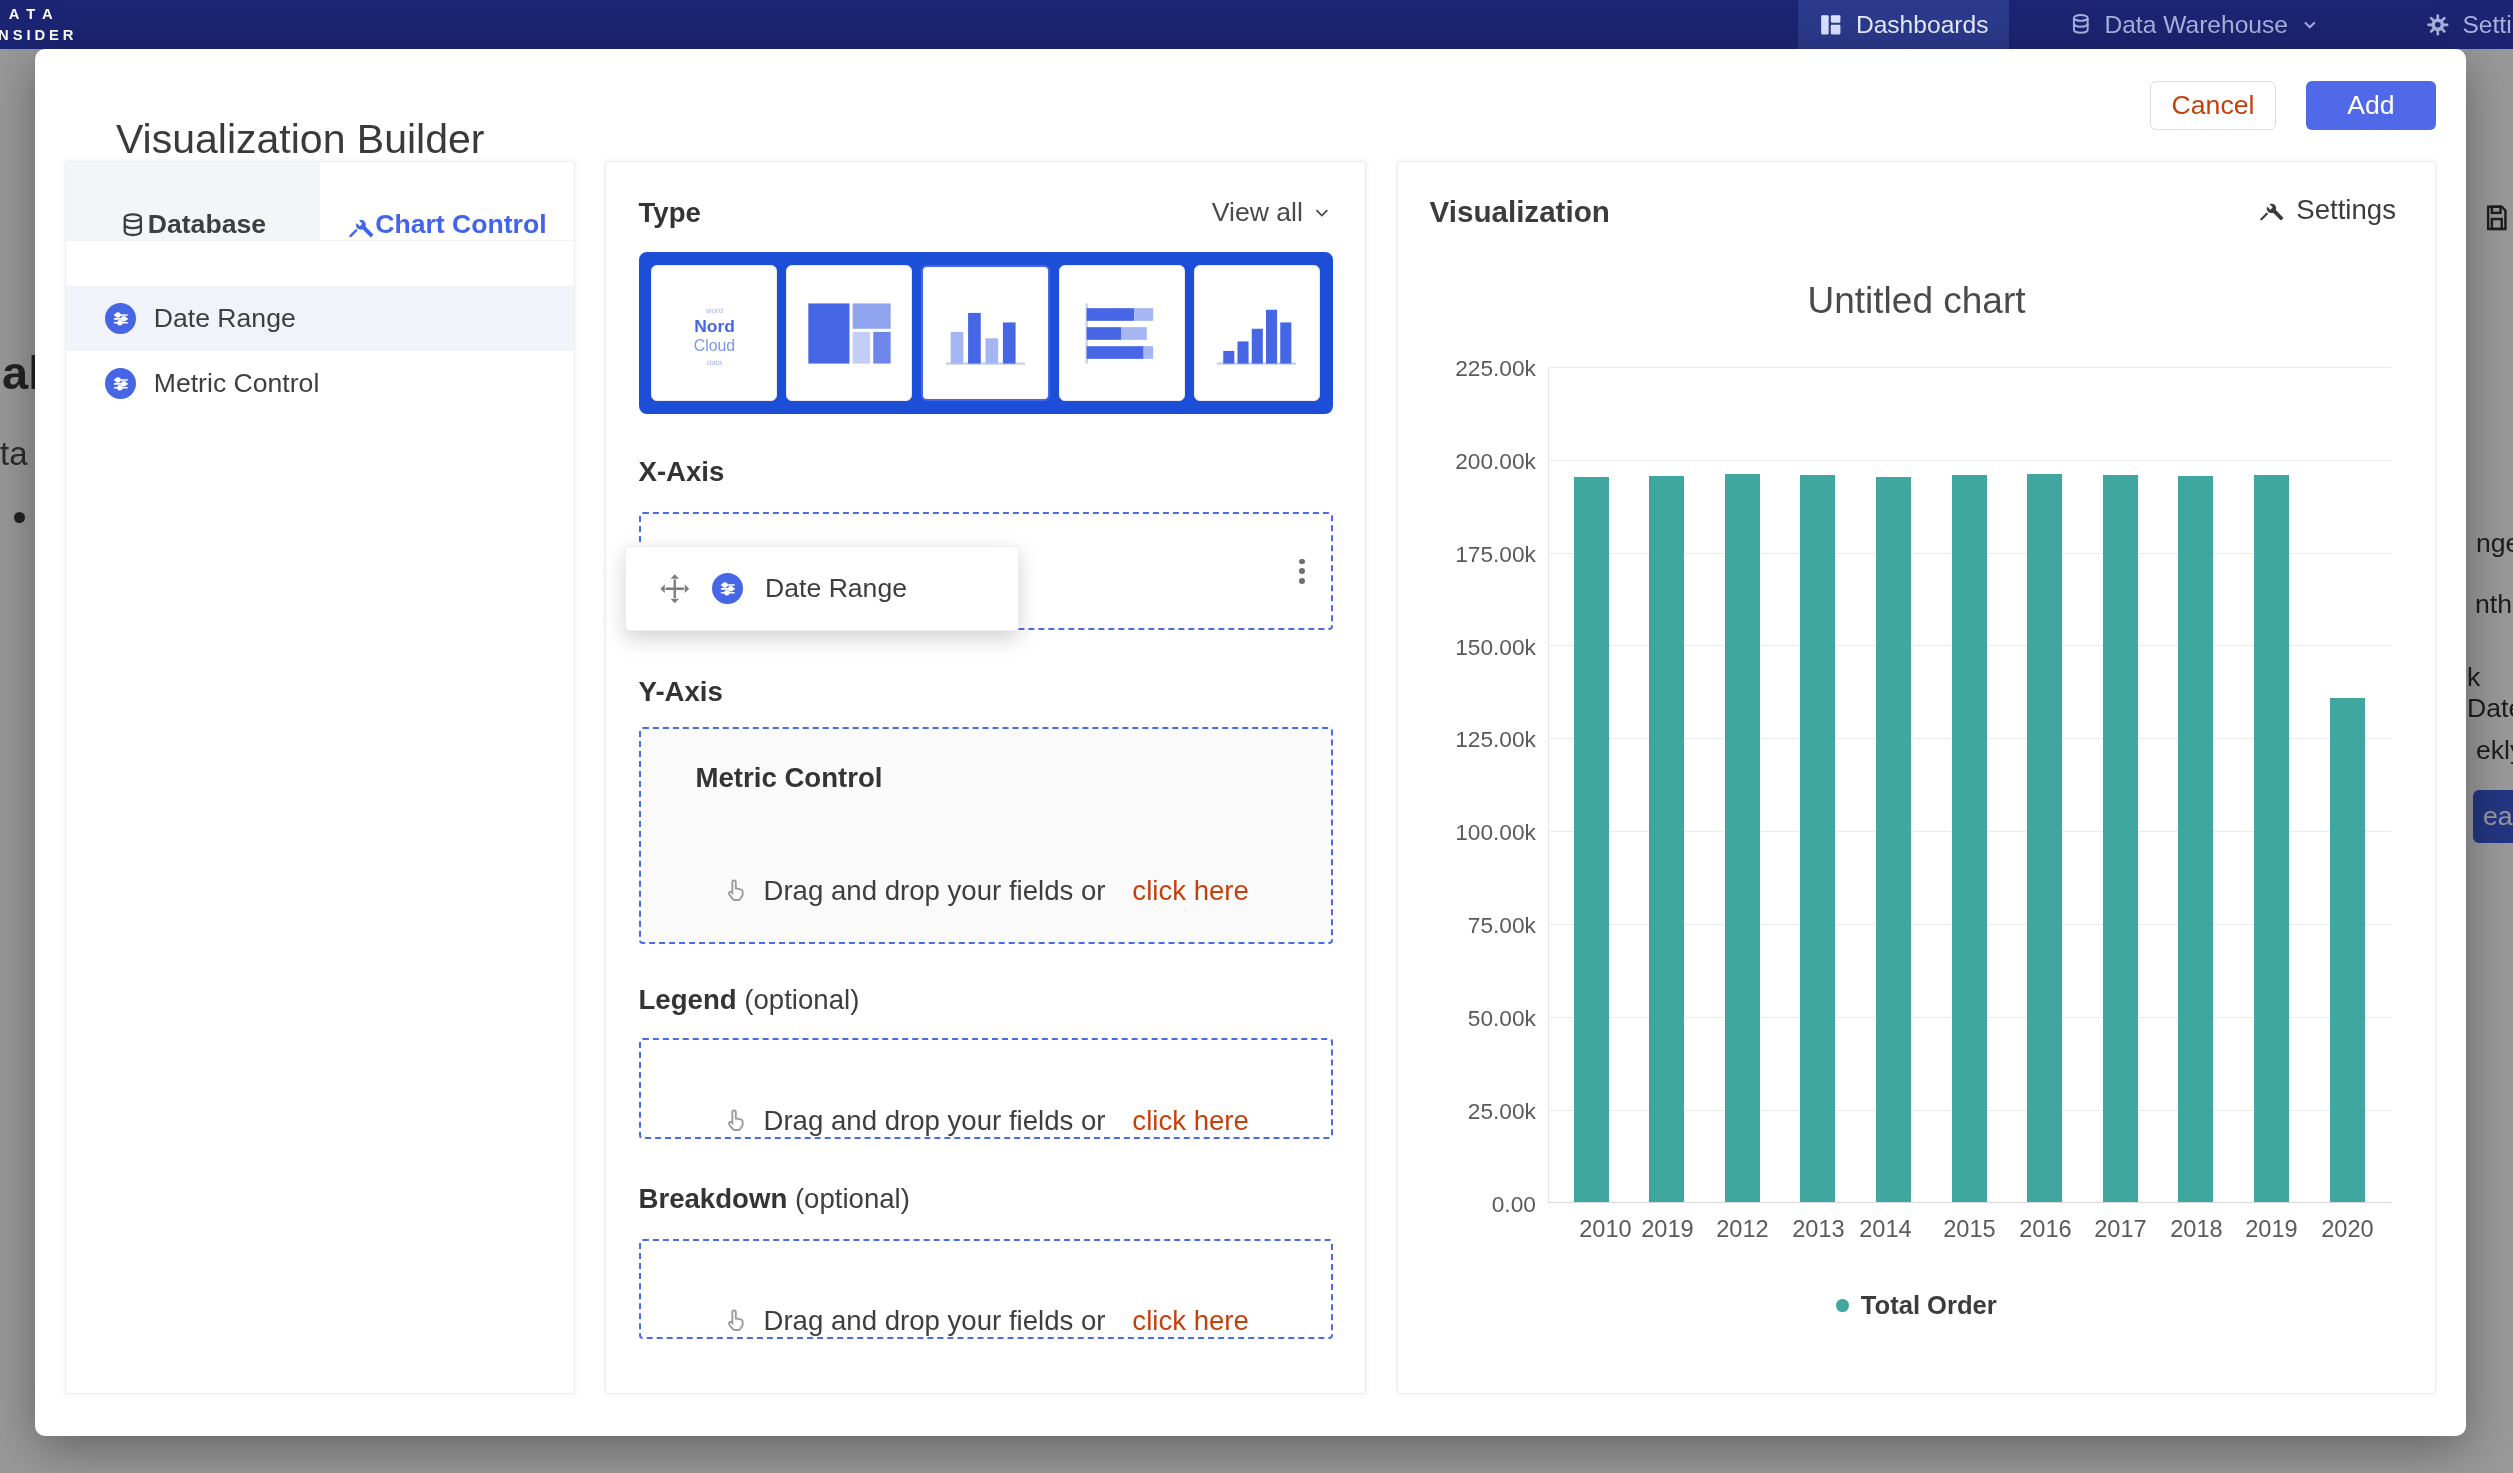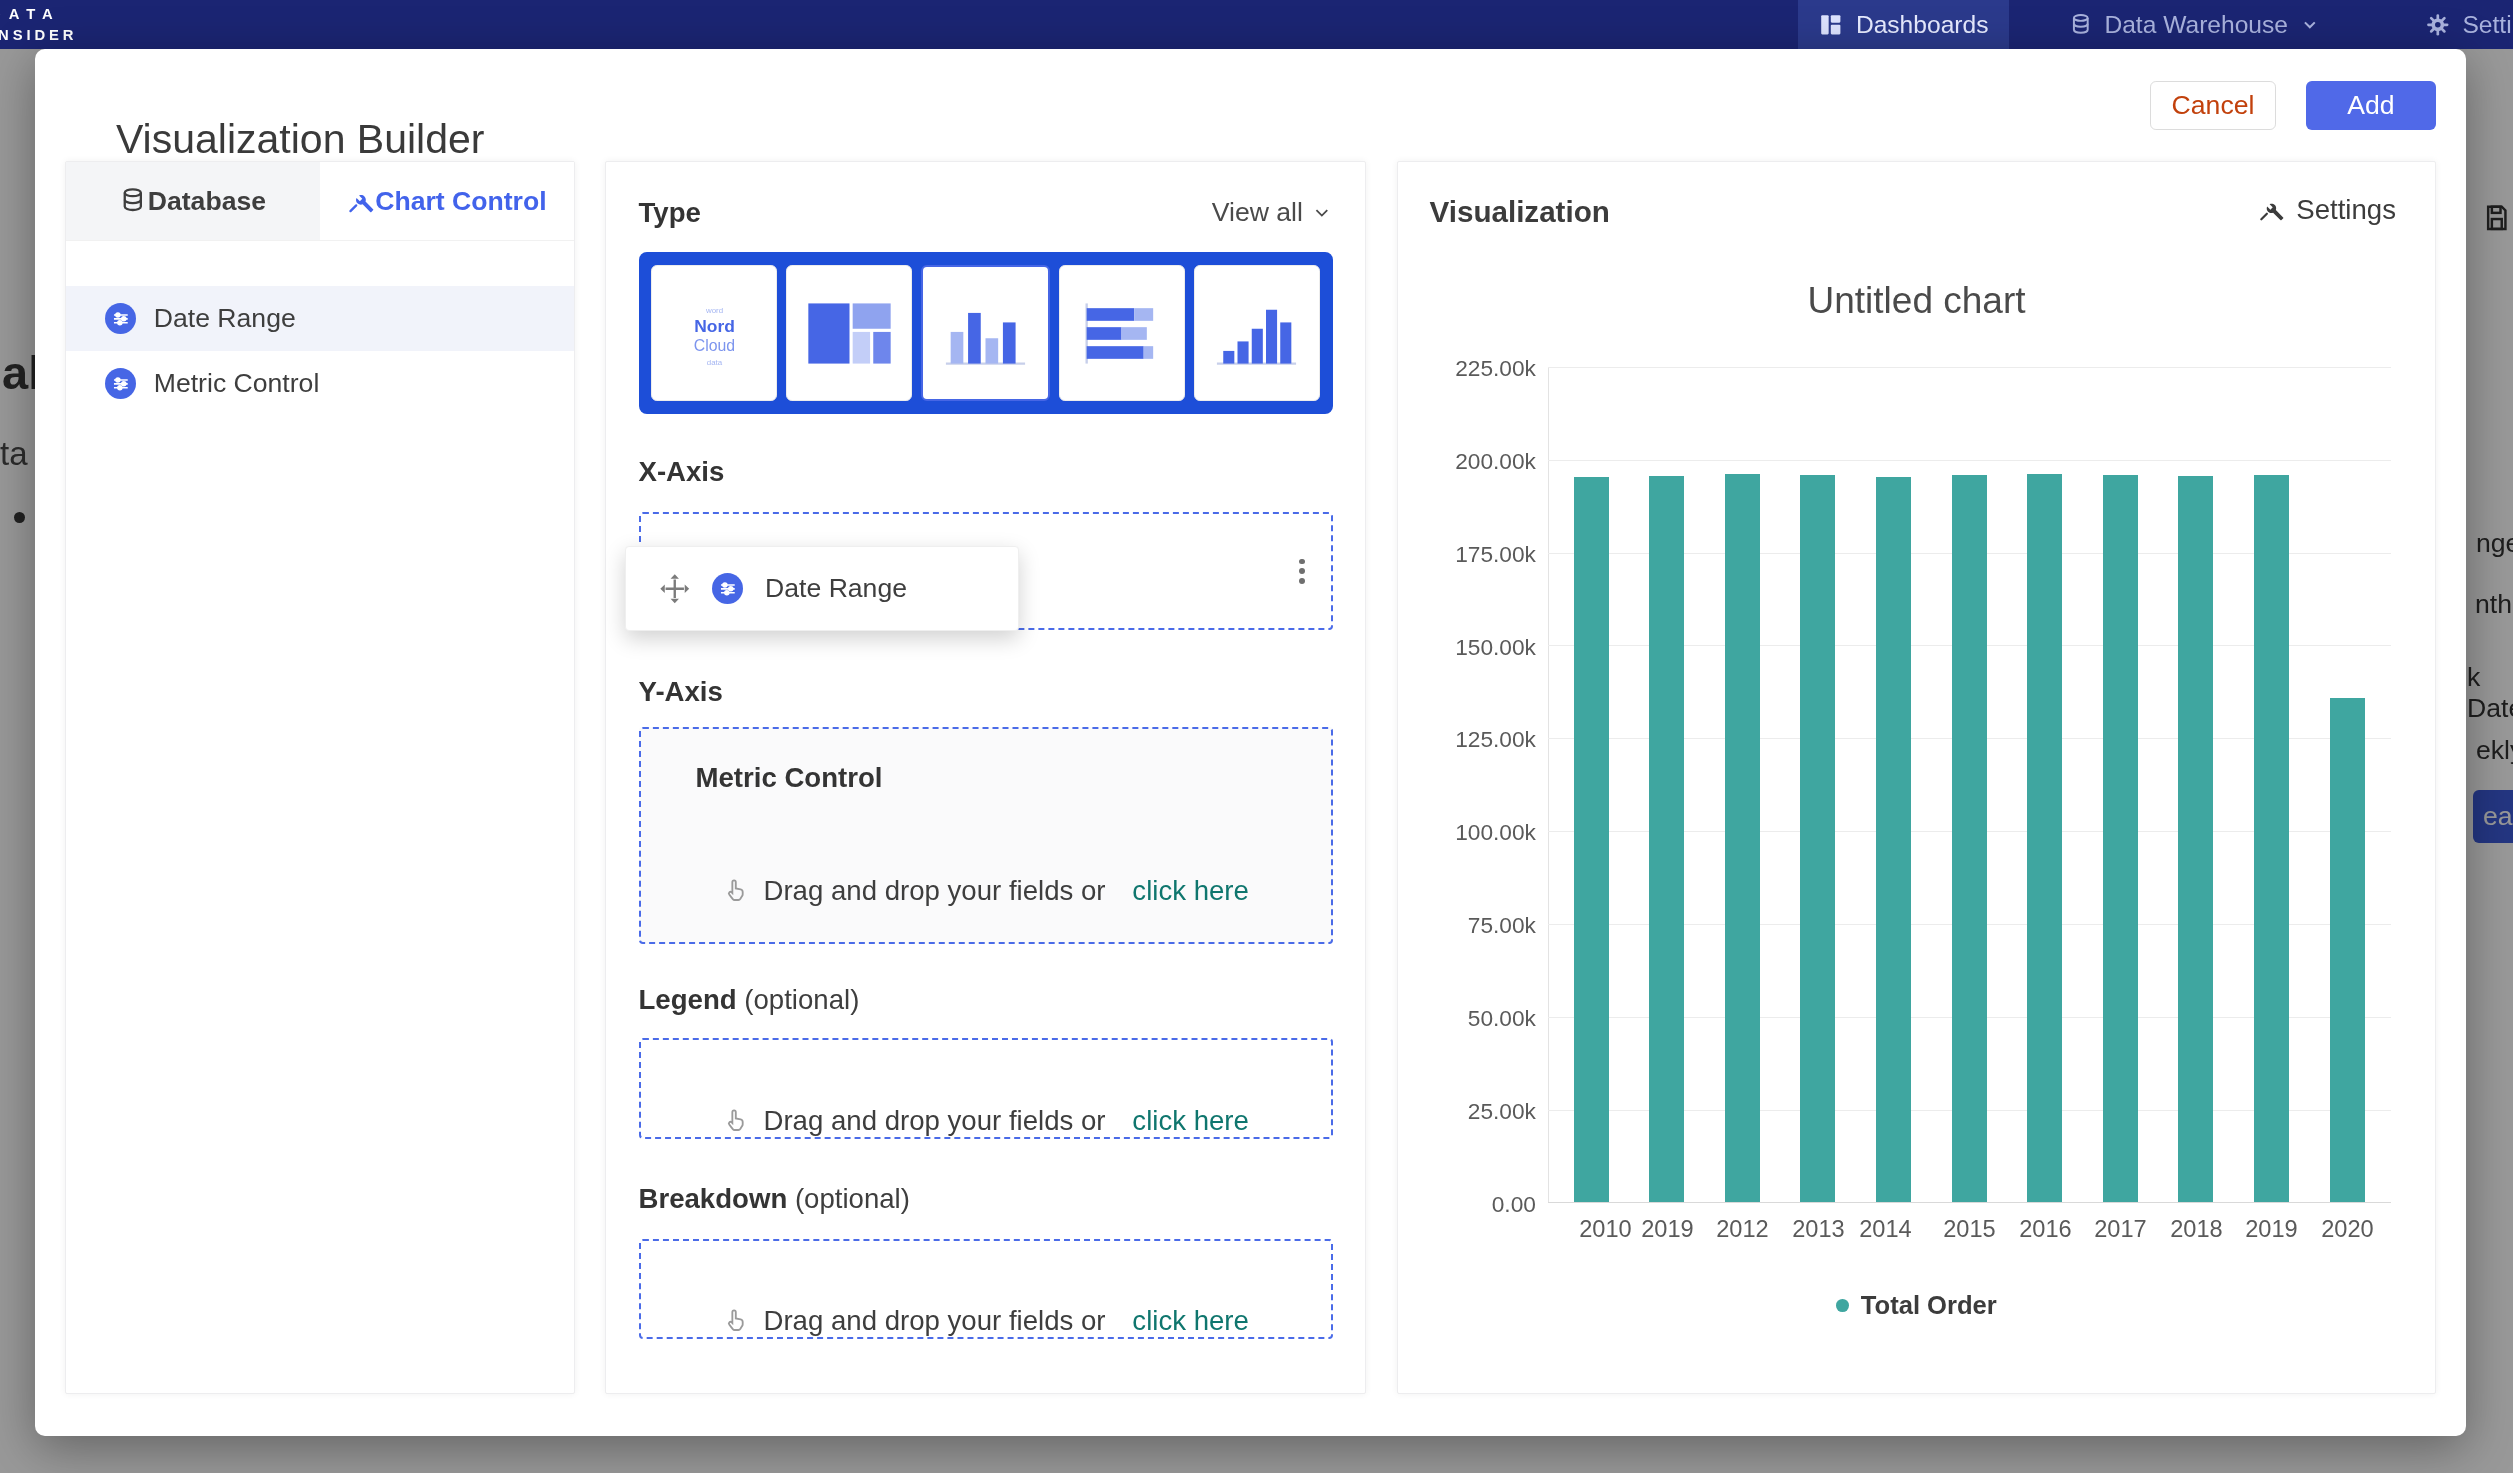--- a/index.html
+++ b/index.html
@@ -44,7 +44,7 @@
   .card-right{left:1362px;width:1039px;}
   
   .tabs{display:flex;height:78px;border-bottom:1px solid #F1F1F1;}
-  .tab{flex:1;display:flex;align-items:center;justify-content:center;gap:1px;font-size:26.6px;font-weight:bold;cursor:pointer;}
+  .tab{flex:1;display:flex;align-items:flex-end;justify-content:center;gap:1px;font-size:26.6px;font-weight:bold;cursor:pointer;}
   .tab-database{background:#F4F5F7;color:#3E3E3E;}
   .tab-chart-control{background:#fff;color:#4263EB;}
   .field-list{margin-top:45px;}

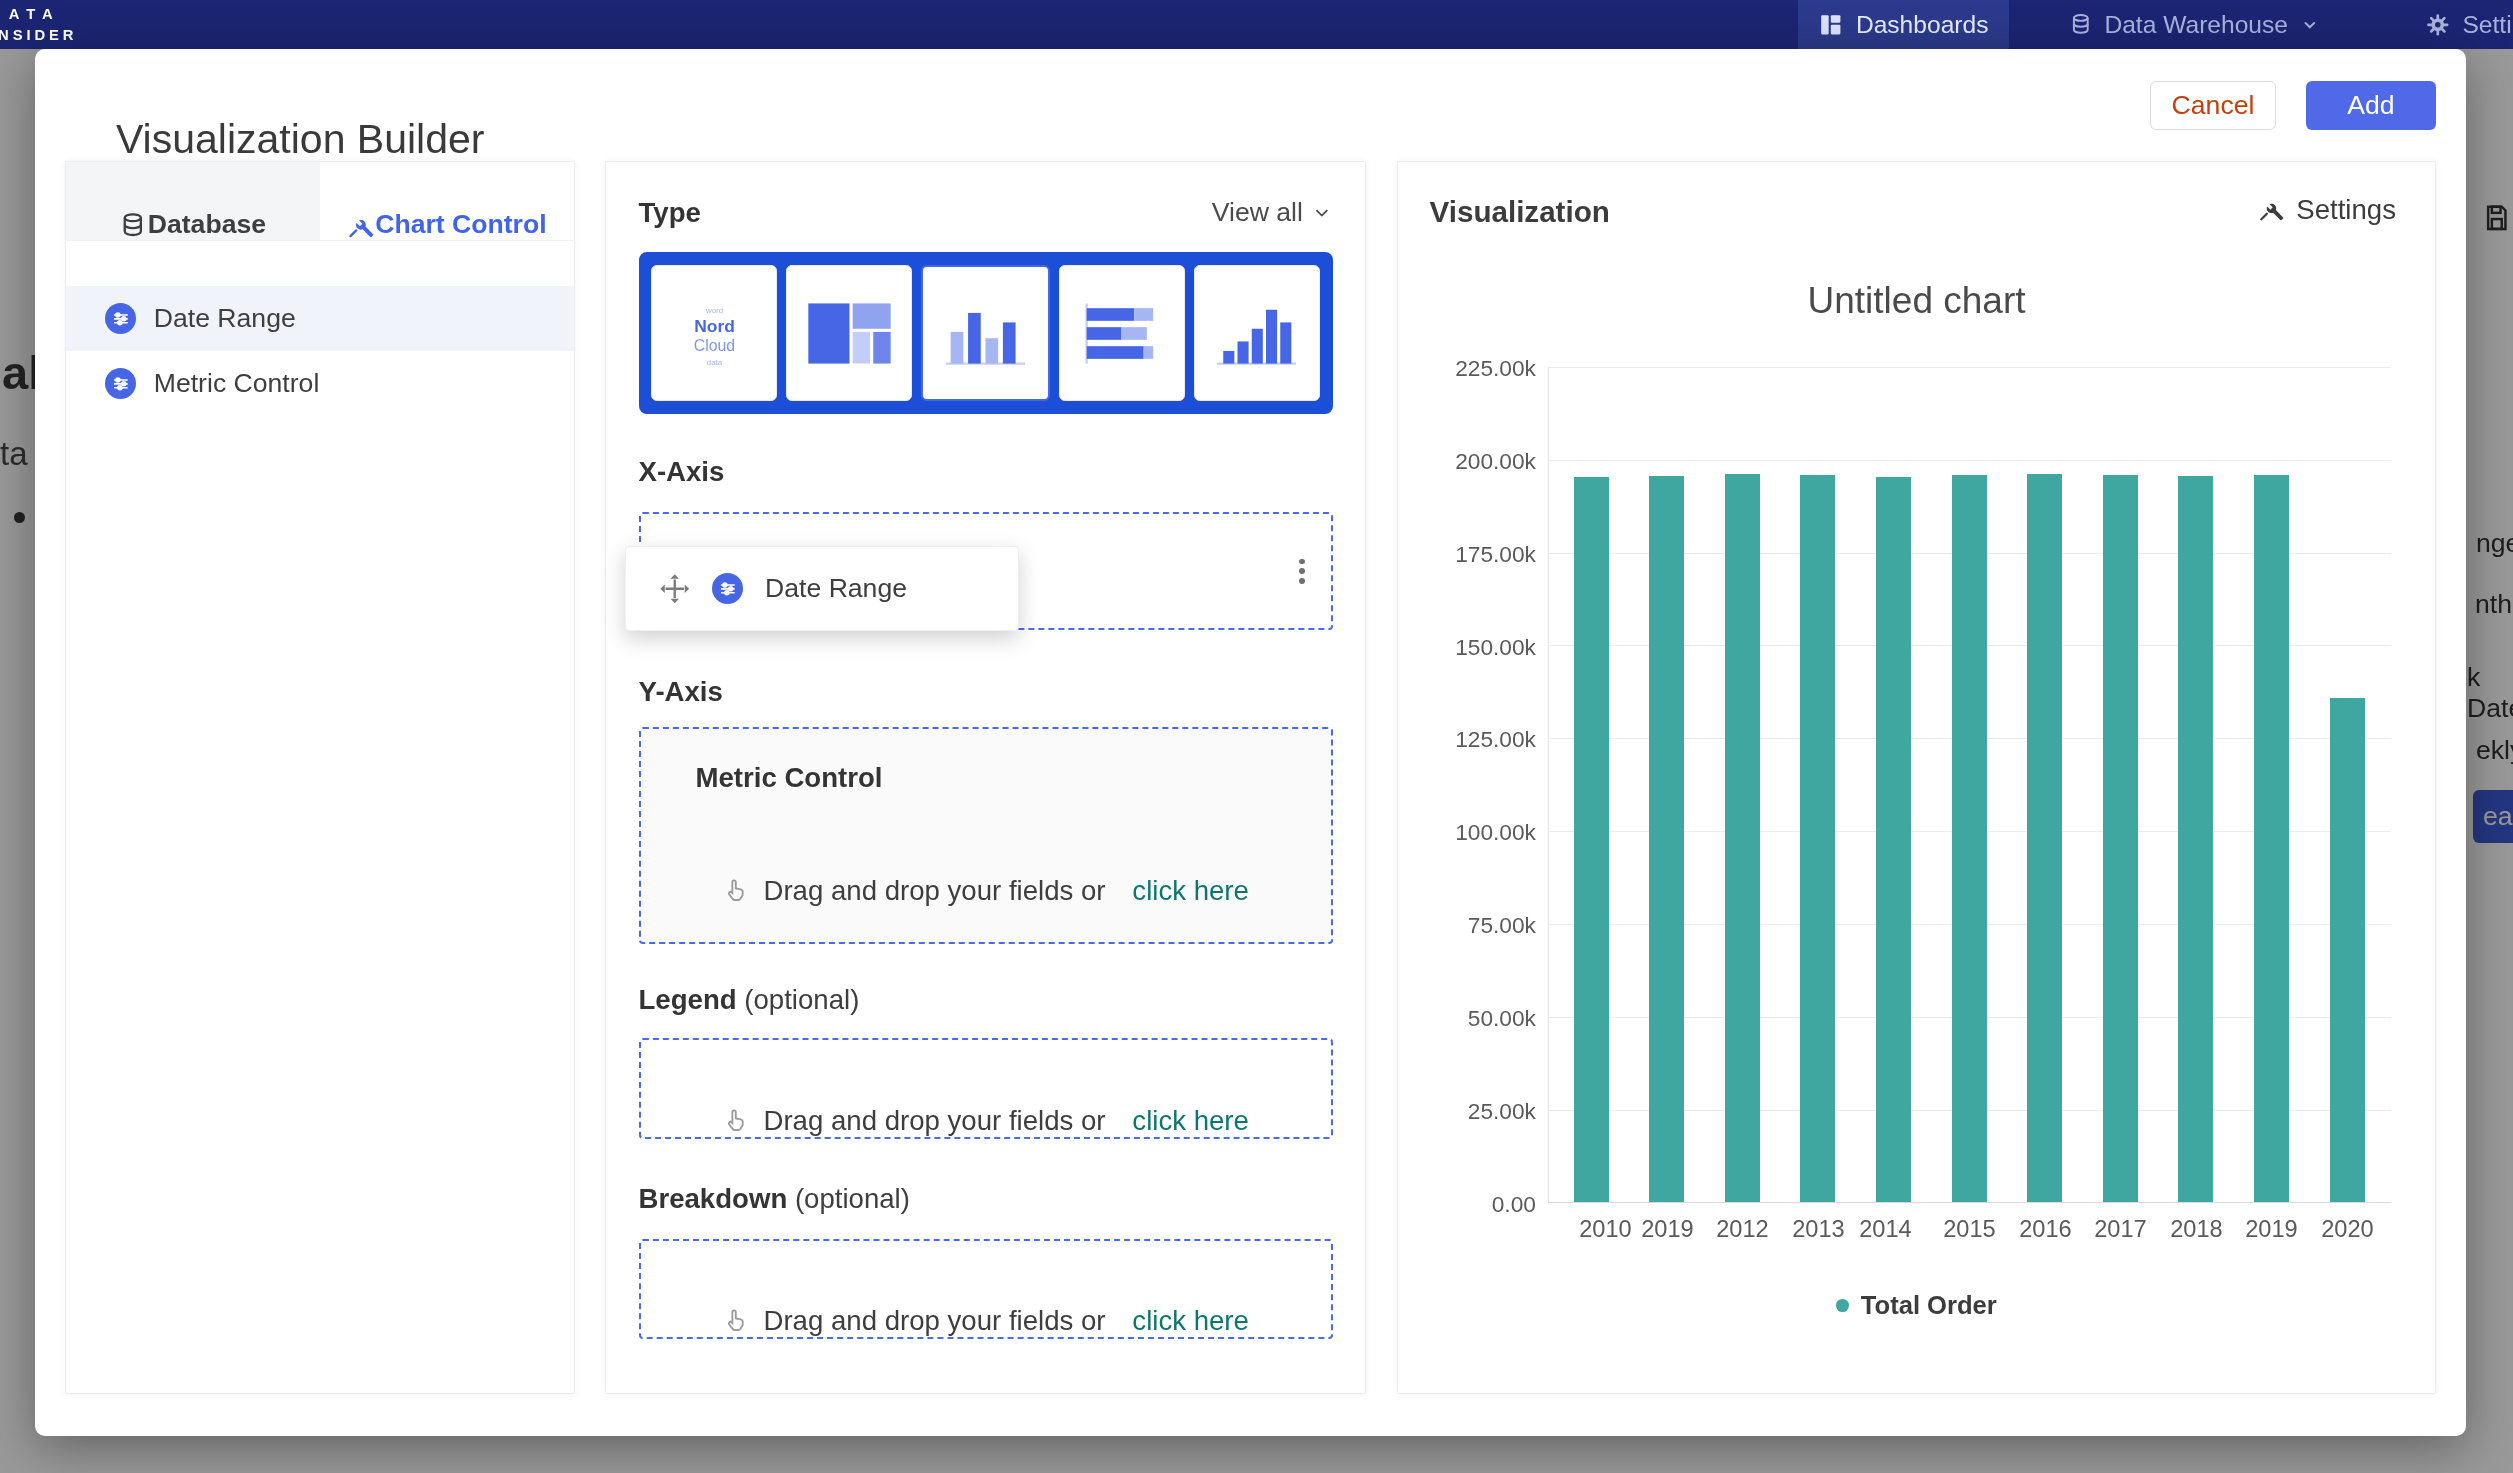--- a/index.html
+++ b/index.html
@@ -73,7 +73,7 @@
   .zone-y{margin-top:19.7px;height:217px;background:#FAFAFB;display:flex;flex-direction:column;padding:33px 0 35px;}
   .zone-y-title{margin-left:55px;font-size:27.6px;font-weight:bold;color:#343434;}
   .drop-row{margin-top:auto;display:flex;align-items:center;justify-content:center;gap:13.8px;font-size:27.6px;color:#3E3E3E;}
-  .drop-link{color:#0f766e;cursor:pointer;margin-left:13px;}
+  .drop-link{color:#c2410c;cursor:pointer;margin-left:13px;}
   .legend-label{margin-top:41px;}
   .zone-drop{margin-top:23.6px;height:101px;display:flex;align-items:center;justify-content:center;}
   .breakdown-label{margin-top:45px;}

